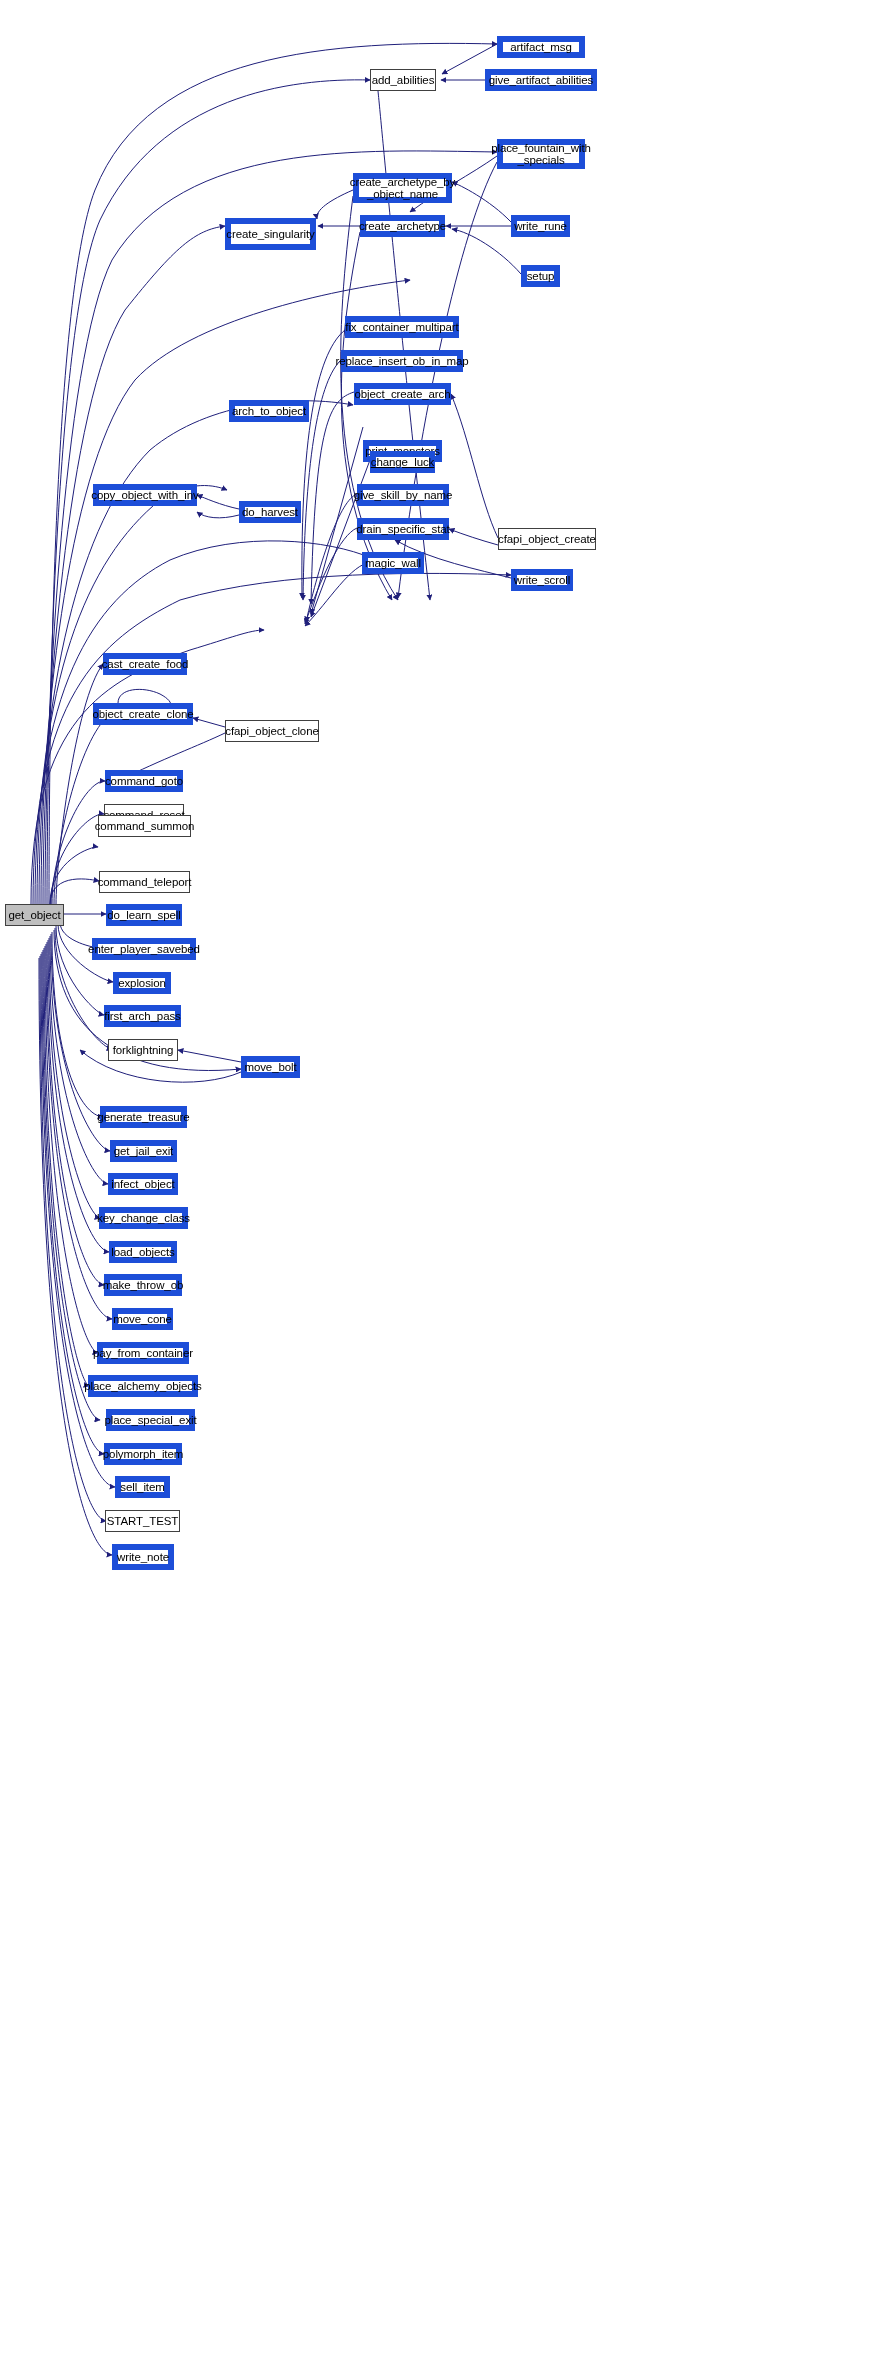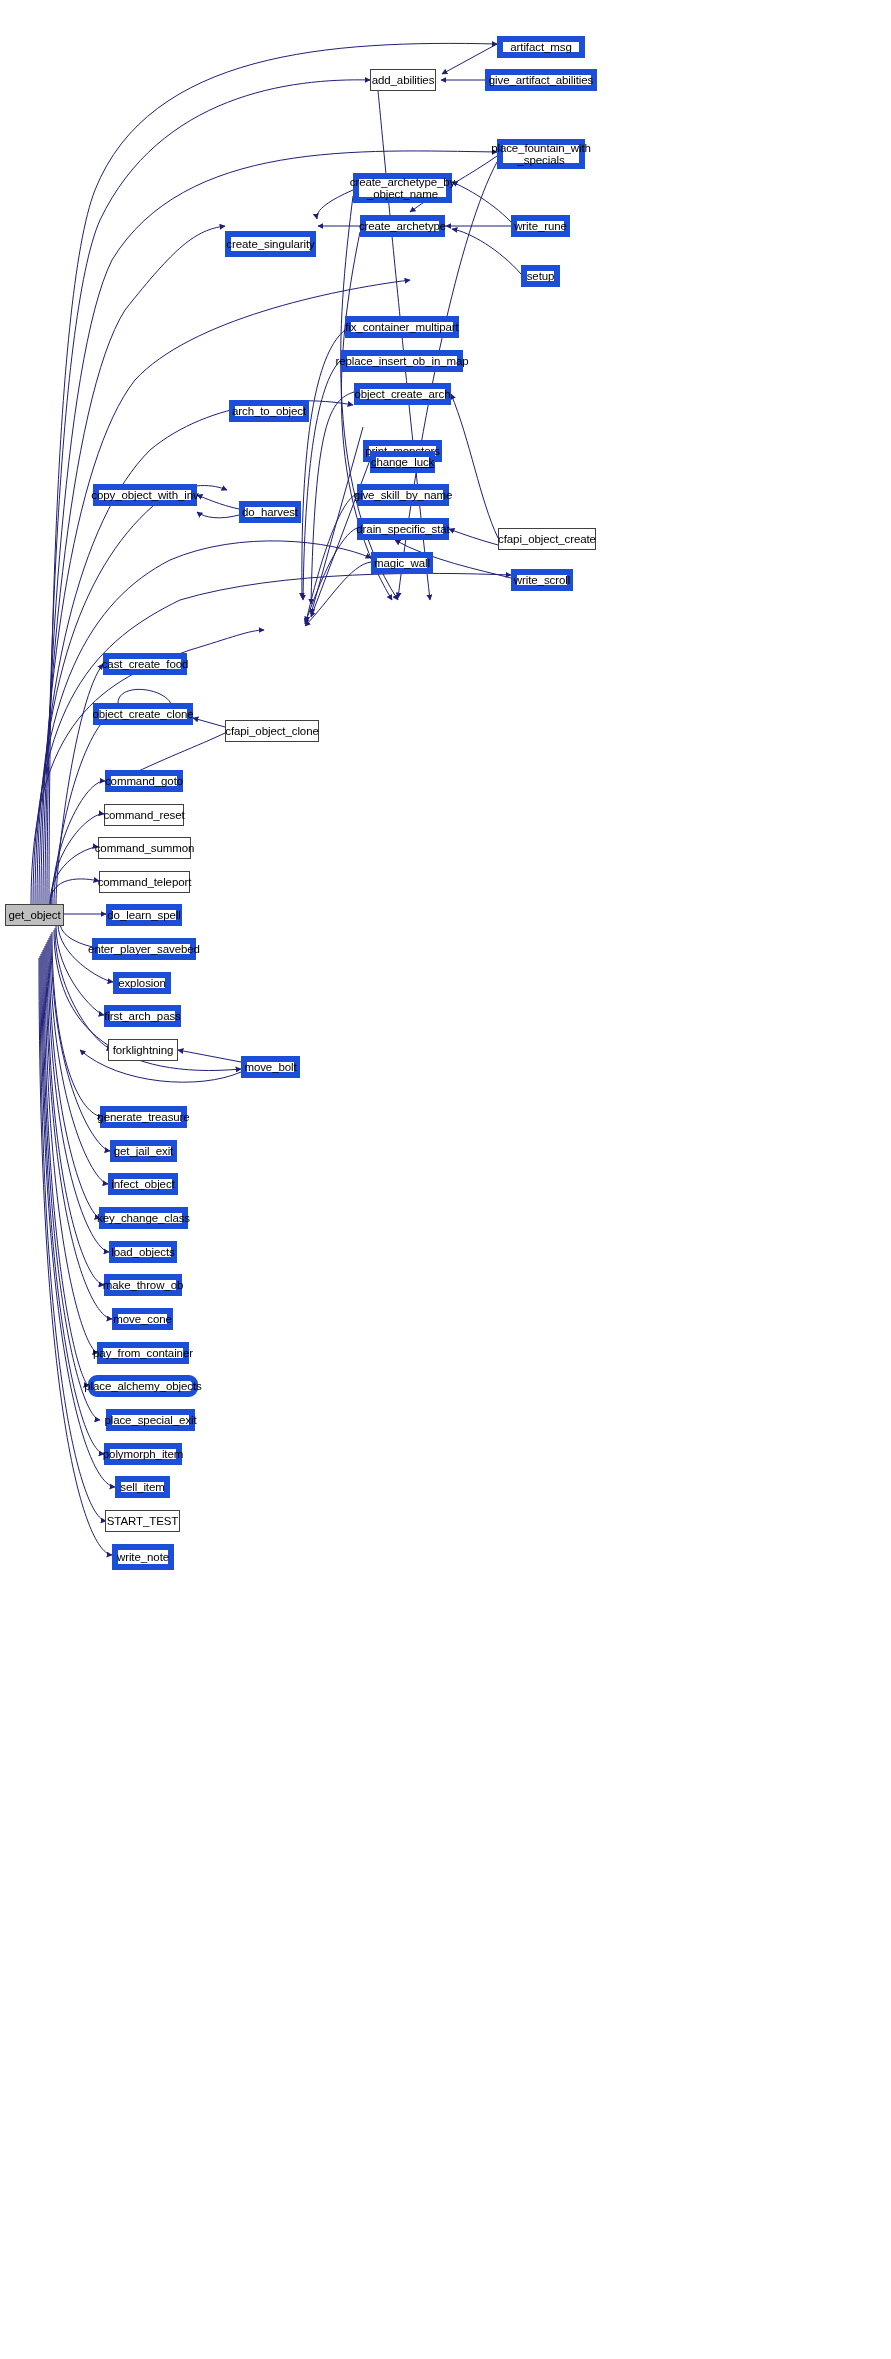--- a/index.html
+++ b/index.html
@@ -135,7 +135,7 @@
 _specials</div>
       <div class="node" style="left: 353px; top: 173px; width: 99px; height: 30px;">create_archetype_by
 _object_name</div>
-      <div class="node" style="left: 225px; top: 231px; width: 91px; height: 26px;">create_singularity</div>
+      <div class="node" style="left: 225px; top: 218px; width: 91px; height: 32px;">create_singularity</div>
       <div class="node" style="left: 360px; top: 215px; width: 85px; height: 22px;">create_archetype</div>
       <div class="node" style="left: 511px; top: 215px; width: 59px; height: 22px;">write_rune</div>
       <div class="node" style="left: 521px; top: 265px; width: 39px; height: 22px;">setup</div>

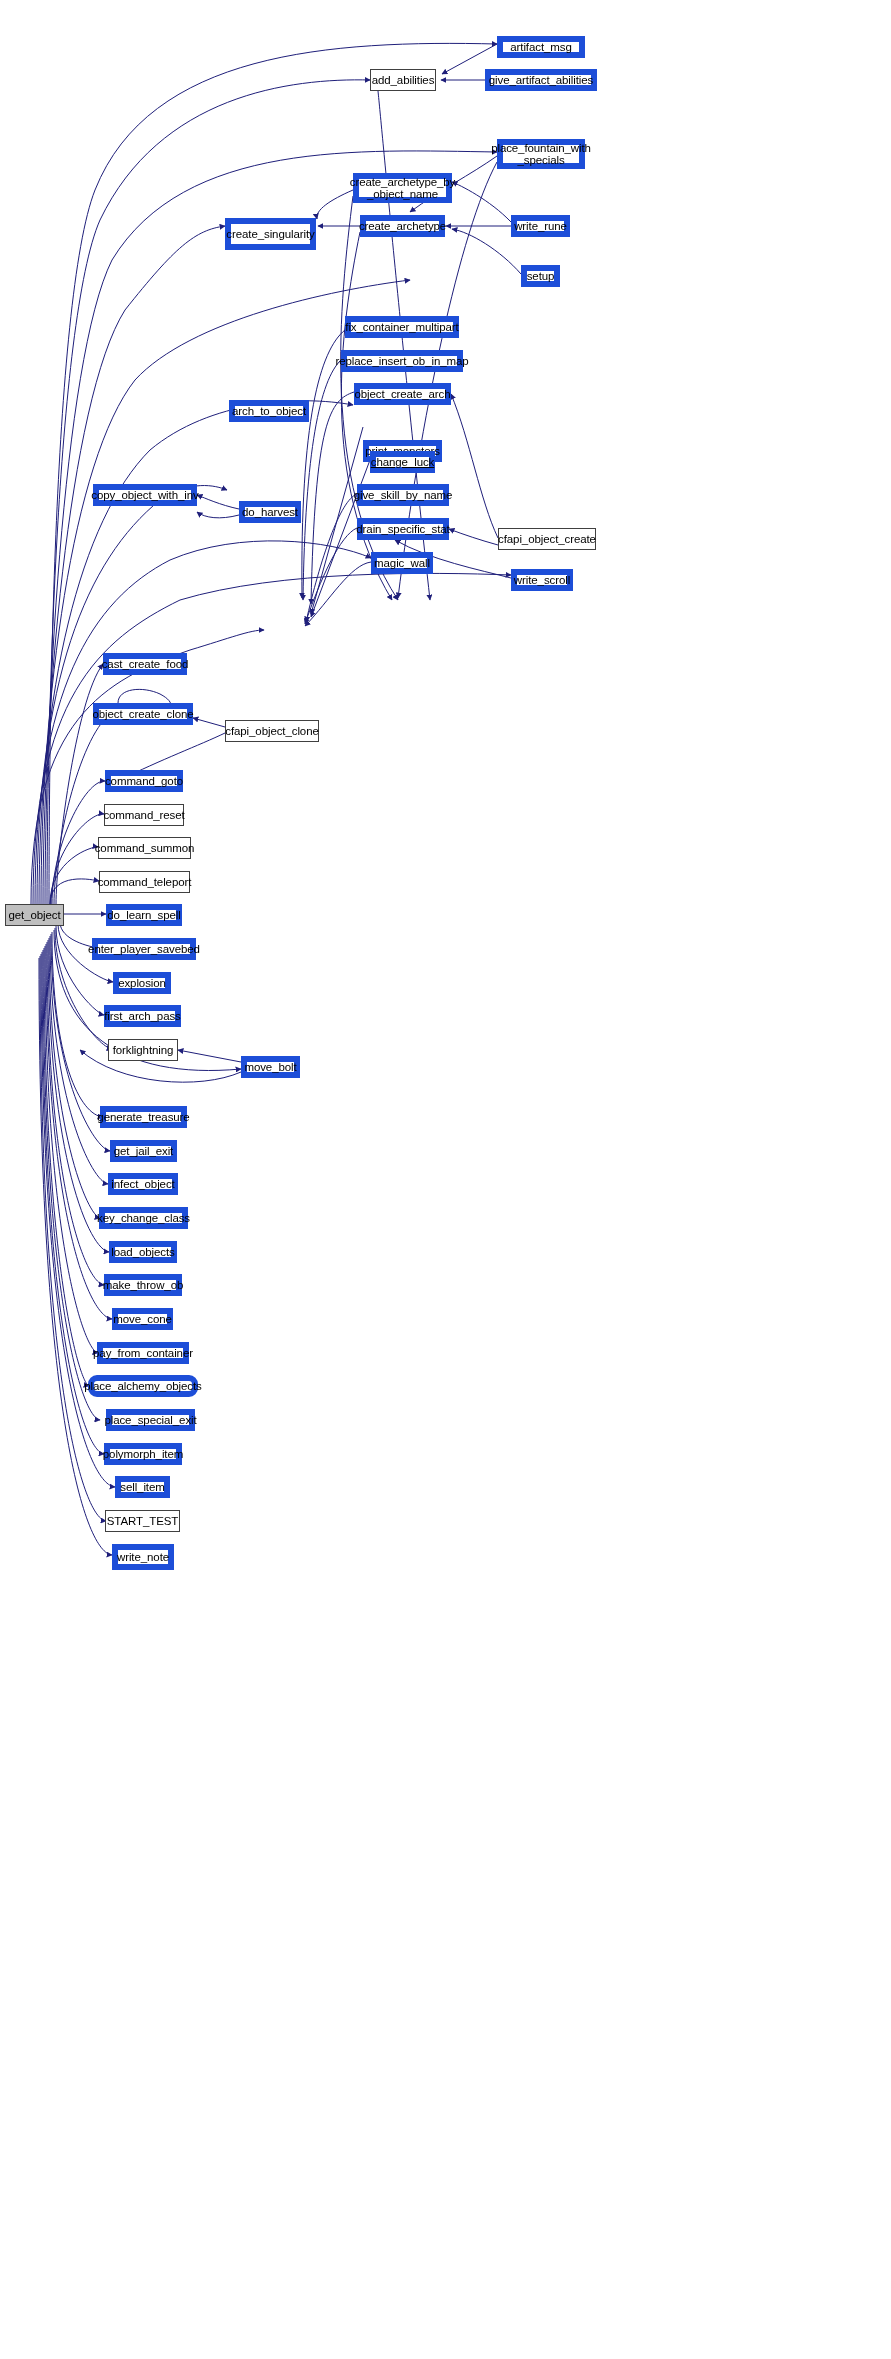--- a/index.html
+++ b/index.html
@@ -150,7 +150,7 @@
       <div class="node" style="left: 239px; top: 501px; width: 62px; height: 22px;">do_harvest</div>
       <div class="node" style="left: 357px; top: 518px; width: 92px; height: 22px;">drain_specific_stat</div>
       <div class="node gray" style="left: 498px; top: 528px; width: 98px; height: 22px;">cfapi_object_create</div>
-      <div class="node" style="left: 371px; top: 552px; width: 62px; height: 22px;">magic_wall</div>
+      <div class="node" style="left: 362px; top: 552px; width: 62px; height: 22px;">magic_wall</div>
       <div class="node" style="left: 511px; top: 569px; width: 62px; height: 22px;">write_scroll</div>
       <div class="node" style="left: 103px; top: 653px; width: 84px; height: 22px;">cast_create_food</div>
       <div class="node" style="left: 93px; top: 703px; width: 100px; height: 22px;">object_create_clone</div>

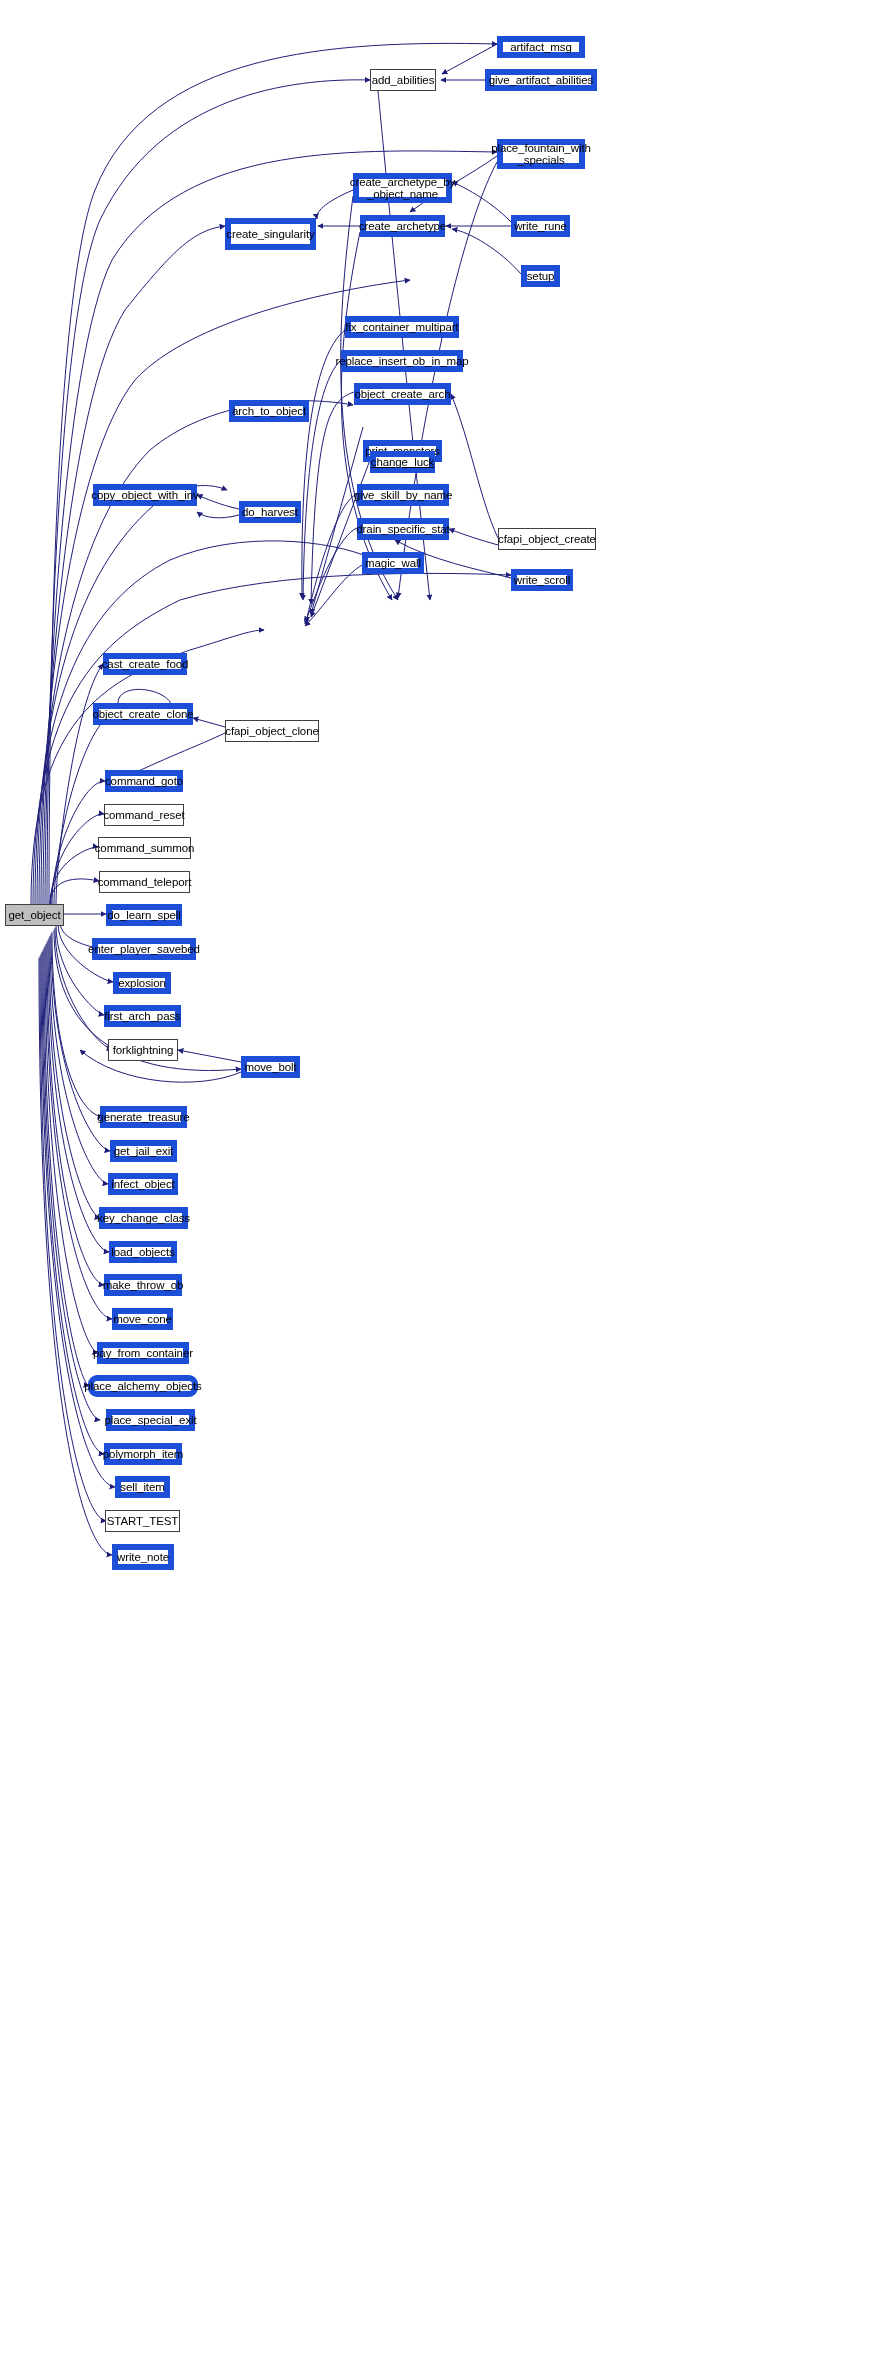--- a/index.html
+++ b/index.html
@@ -157,7 +157,7 @@
       <div class="node gray" style="left: 225px; top: 720px; width: 94px; height: 22px;">cfapi_object_clone</div>
       <div class="node" style="left: 105px; top: 770px; width: 78px; height: 22px;">command_goto</div>
       <div class="node gray" style="left: 104px; top: 804px; width: 80px; height: 22px;">command_reset</div>
-      <div class="node gray" style="left: 98px; top: 837px; width: 93px; height: 22px; text-align: right;">command_summon</div>
+      <div class="node gray" style="left: 98px; top: 815px; width: 93px; height: 22px; text-align: right;">command_summon</div>
       <div class="node gray" style="left: 99px; top: 871px; width: 91px; height: 22px;">command_teleport</div>
       <div class="node" style="left: 106px; top: 904px; width: 76px; height: 22px;">do_learn_spell</div>
       <div class="node current" style="left: 5px; top: 904px; width: 59px; height: 22px;">get_object</div>

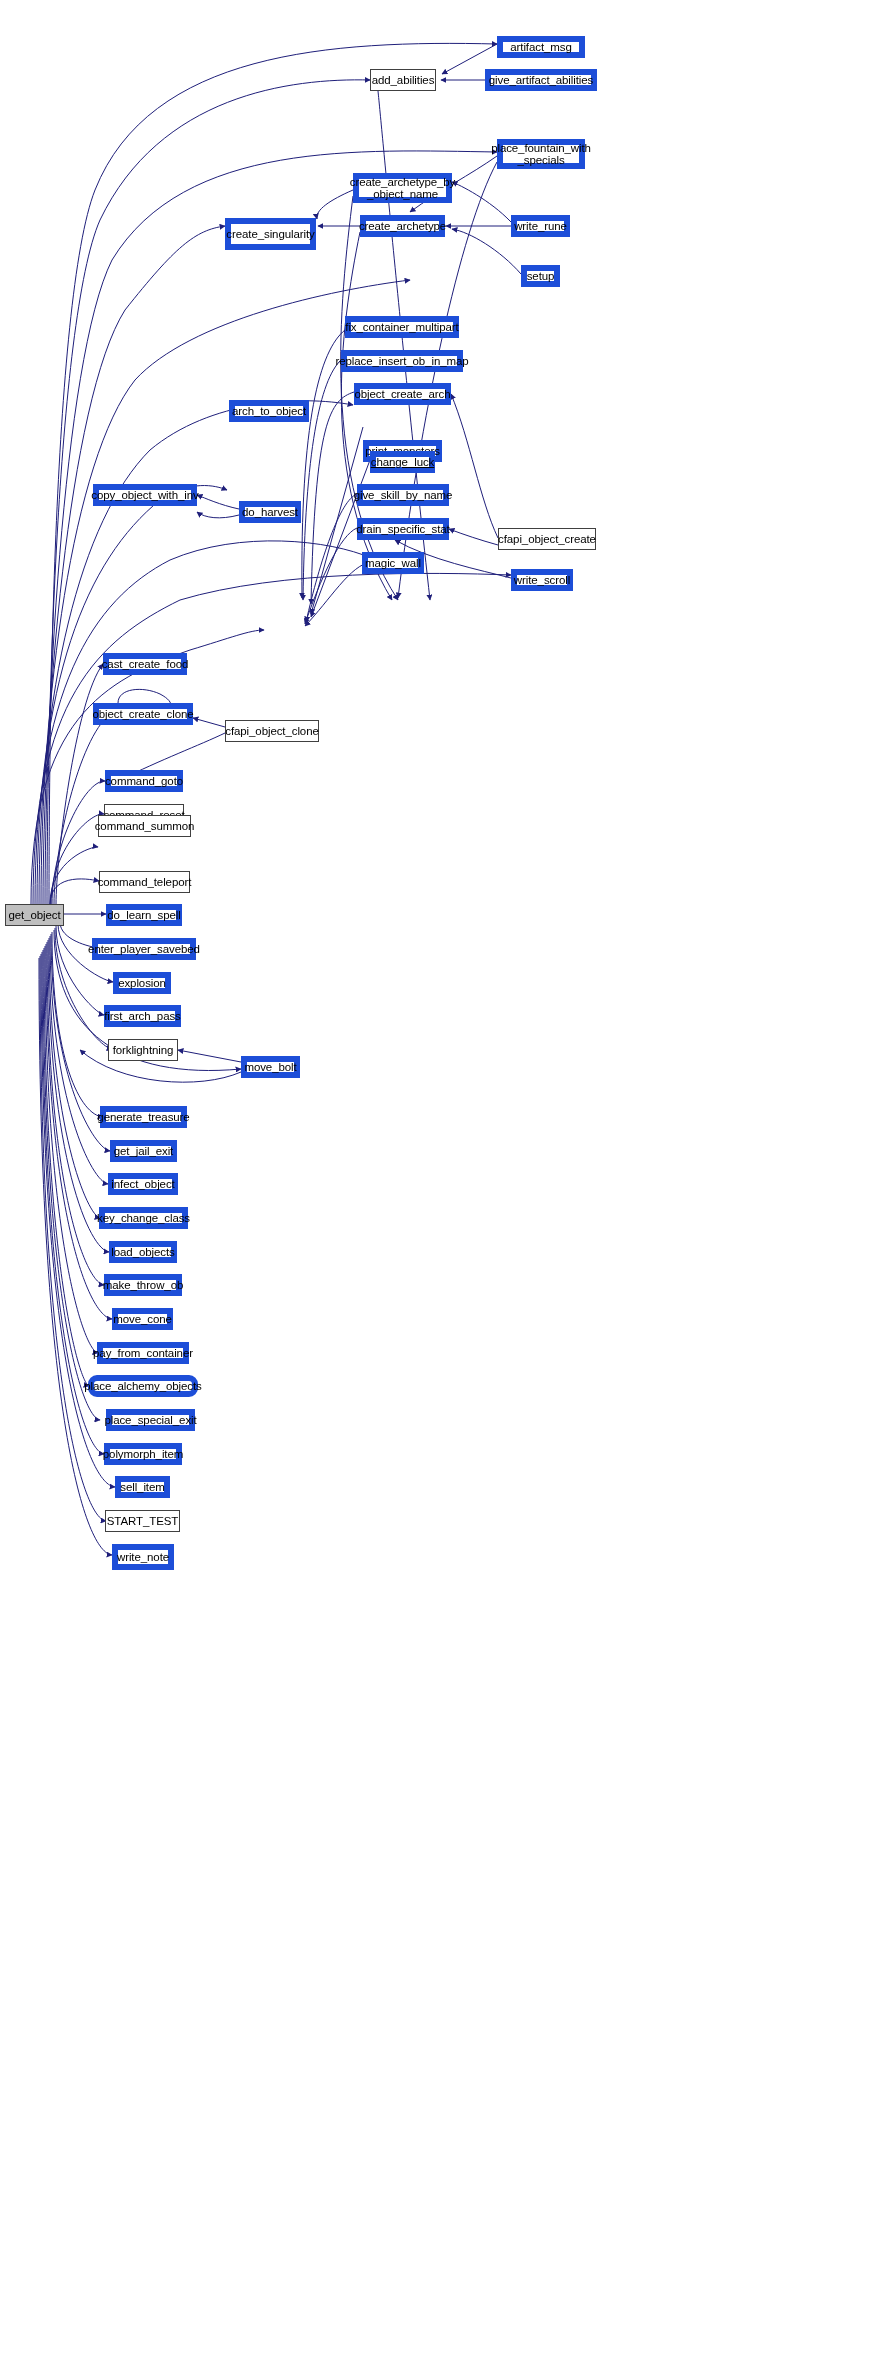--- a/index.html
+++ b/index.html
@@ -174,7 +174,7 @@
       <div class="node" style="left: 104px; top: 1274px; width: 78px; height: 22px;">make_throw_ob</div>
       <div class="node" style="left: 112px; top: 1308px; width: 61px; height: 22px;">move_cone</div>
       <div class="node" style="left: 97px; top: 1342px; width: 92px; height: 22px;">pay_from_container</div>
-      <div class="node" style="left: 88px; top: 1375px; width: 110px; height: 22px; border-radius: 9px;">place_alchemy_objects</div>
+      <div class="node" style="left: 88px; top: 1375px; width: 110px; height: 22px;">place_alchemy_objects</div>
       <div class="node" style="left: 106px; top: 1409px; width: 89px; height: 22px;">place_special_exit</div>
       <div class="node" style="left: 104px; top: 1443px; width: 78px; height: 22px;">polymorph_item</div>
       <div class="node" style="left: 115px; top: 1476px; width: 55px; height: 22px;">sell_item</div>

